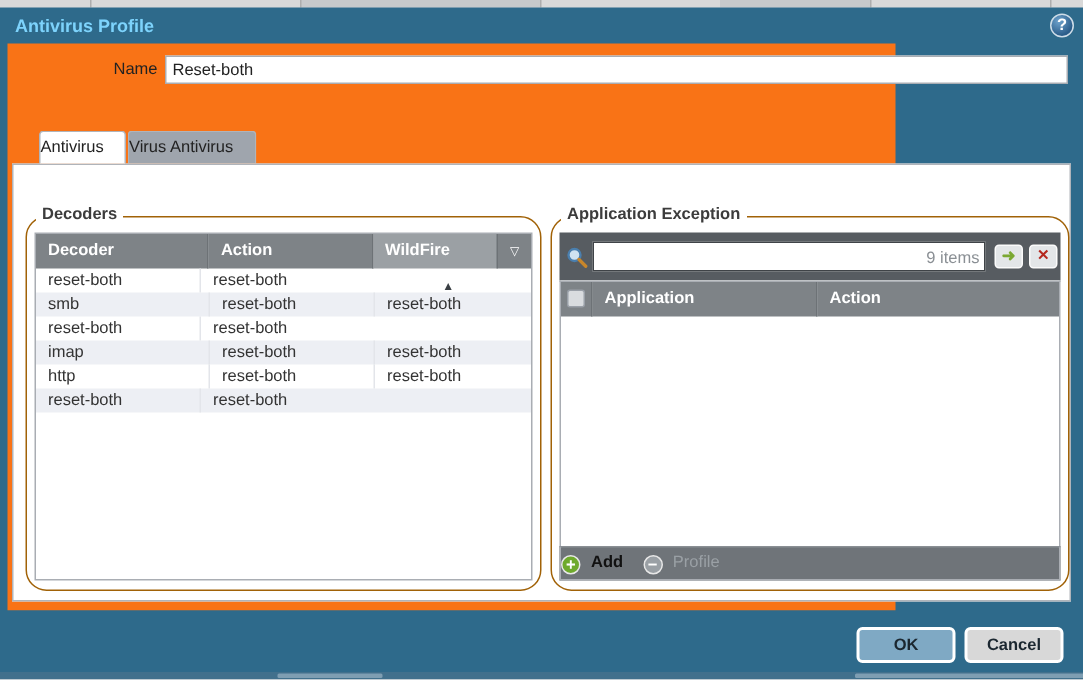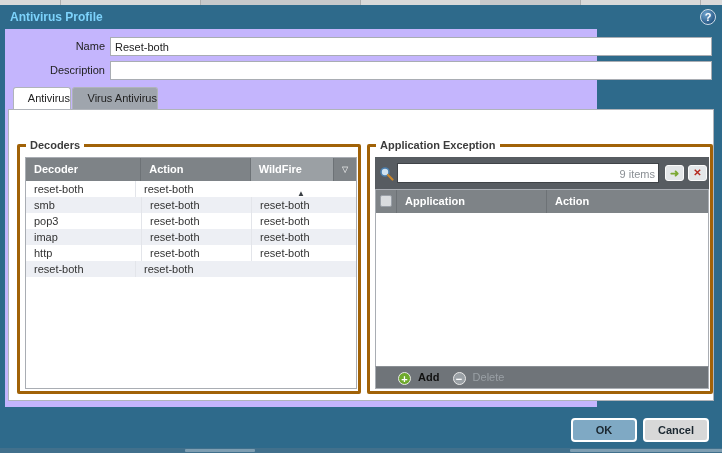--- a/index.html
+++ b/index.html
@@ -23,7 +23,7 @@
               border:1px solid #cfdde8; color:#fff; font-weight:bold; font-size:11px;
               text-align:center; line-height:14px; cursor:pointer; }
 
-  .body { position:absolute; left:5px; top:24px; width:592px; height:378px; background:#c4b5fd; }
+  .body { position:absolute; left:5px; top:24px; width:592px; height:378px; background:#f97316; }
 
   
   .field-row { position:absolute; left:0; width:712px; height:19px; }

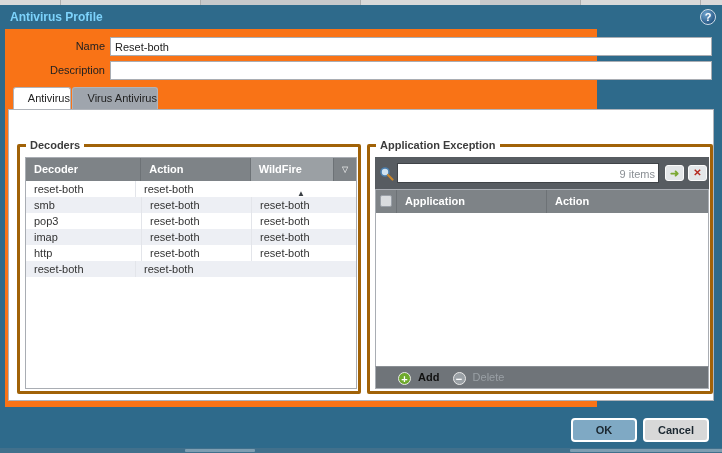--- a/index.html
+++ b/index.html
@@ -138,10 +138,6 @@
         <input class="field-input" type="text" value="Reset-both" style="">
       </div>
 
-      <div class="field-row" style="top:32px;">
-        <div class="field-label">Description</div>
-        <input class="field-input" type="text" value="" style="">
-      </div>
 
       <div class="tabs">
         <div class="tab active" style="left:5px; width:58px;">

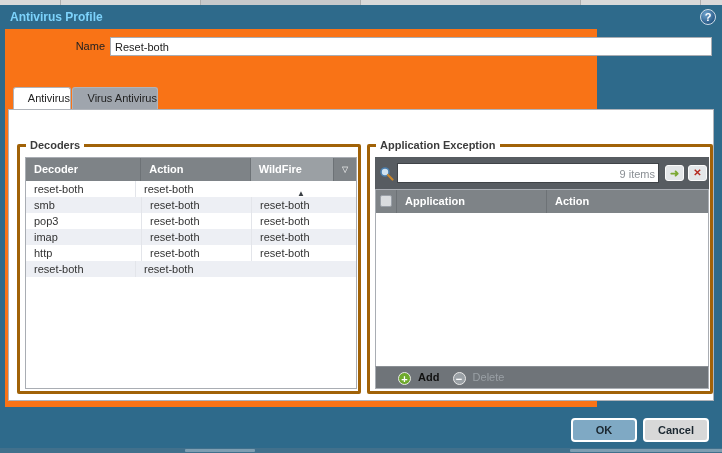--- a/index.html
+++ b/index.html
@@ -35,7 +35,7 @@
   
   .tabs { position:absolute; left:3px; top:58px; height:22px; }
   .tab { position:absolute; top:0; height:22px; border:1px solid #b0b4ba; border-bottom:none;
-         border-radius:3px 3px 0 0; text-align:right; line-height:21px; color:#222; cursor:pointer; }
+         border-radius:3px 3px 0 0; text-align:left; line-height:21px; color:#222; cursor:pointer;margin-left:13px; }
   .tab.active { background:#ffffff; z-index:3; }
   .tab.inactive { background:#9fa5ad; z-index:1; }
 

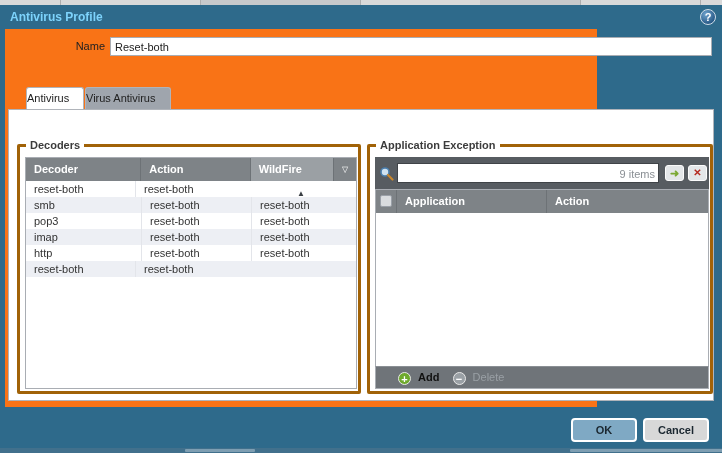--- a/index.html
+++ b/index.html
@@ -49,7 +49,7 @@
   .pc-label { margin-left:6px; vertical-align:middle; color:#222; }
 
   
-  .fs { position:absolute; top:34px; height:250px; border:3px solid #a16207; border-radius:2px;text-decoration:underline; }
+  .fs { position:absolute; top:34px; height:250px; border:1px solid #a16207; border-radius:14px;text-decoration:underline; }
   .fs-legend { position:absolute; top:-8px; left:6px; background:#ffffff; padding:0 4px;
                font-weight:bold; color:#3c3c3c; }
   .fs-decoders { left:8px; width:344px; }

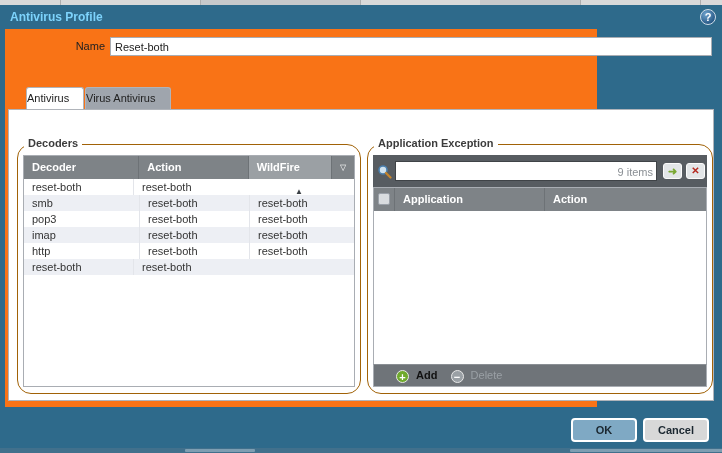--- a/index.html
+++ b/index.html
@@ -174,7 +174,6 @@
               <div class="dcell c3">reset-both</div>
             </div>
             <div class="drow">
-              <div class="dcell c1">pop3</div>
               <div class="dcell c2">reset-both</div>
               <div class="dcell c3">reset-both</div>
             </div>

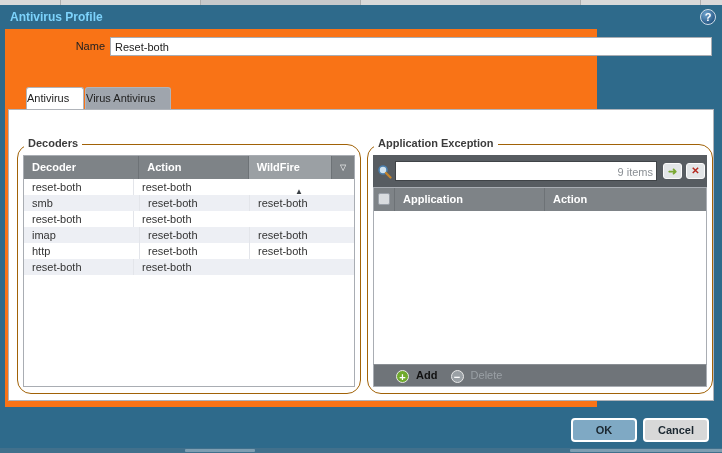--- a/index.html
+++ b/index.html
@@ -97,7 +97,7 @@
                border:1px solid #e8e8e8; }
   .plus { background:#6faa2d; }
   .minus { background:#9aa0a5; }
-  .ax-add { margin-left:22px; cursor:pointer; }
+  .ax-add { margin-left:0; cursor:pointer; }
   .ax-add .lbl { color:#111; font-weight:bold; margin-left:4px; }
   .ax-del { margin-left:10px; cursor:default; }
   .ax-del .lbl { color:#9aa0a5; margin-left:4px; }

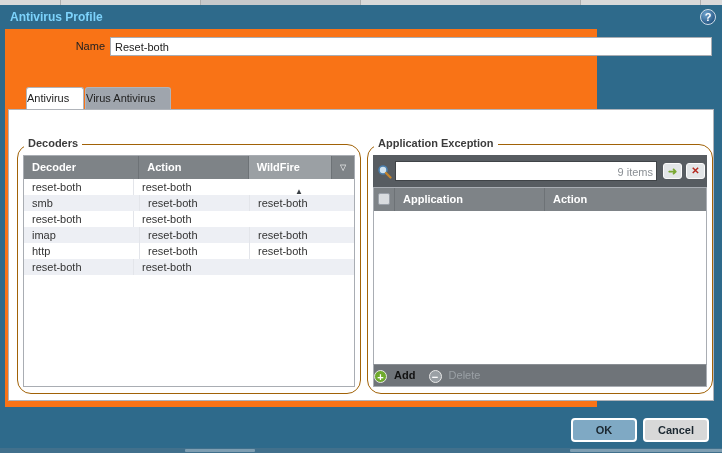--- a/index.html
+++ b/index.html
@@ -225,7 +225,7 @@
             </span>
             <span class="ax-del">
               <span class="circle-ic minus">−</span>
-              <span class="lbl">Delete</span>
+              <span class="lbl">Profile</span>
             </span>
           </div>
         </div>

